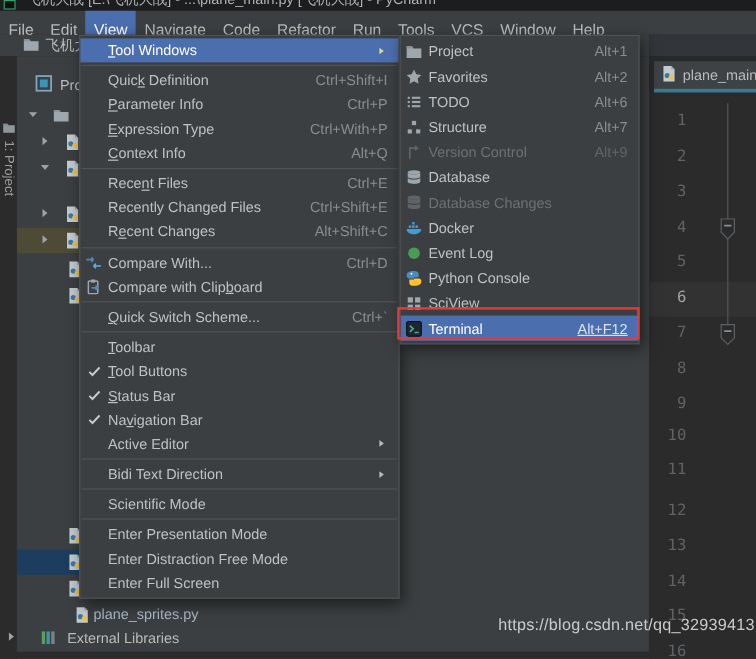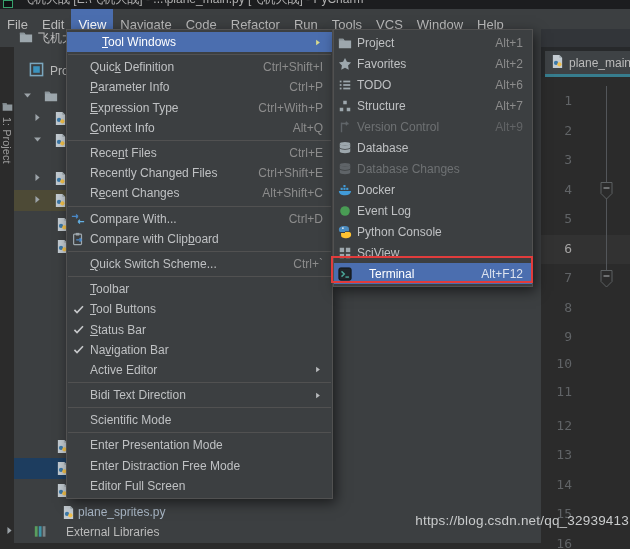--- a/index.html
+++ b/index.html
@@ -66,7 +66,7 @@
   .mi .ico{ width:14px; height:14px; margin-right:5px; flex:none; display:flex; align-items:center; justify-content:center; }
   .mi .sc{ margin-left:auto; color:#8C8C8C; padding-left:14px; }
   .mi .sub-arrow{ margin-left:auto; display:flex; align-items:center; color:#B9BBBD; }
-  .mi.sel{ background:#4B6EAF; color:#FFFFFF;gap:12px; }
+  .mi.sel{ background:#4B6EAF; color:#FFFFFF; }
   .mi.sel .sc{ color:#DCE2EE; }
   .mi.sel .sub-arrow{ color:#D8DA8E; }
   .mi.dis{ color:#6E7173; }

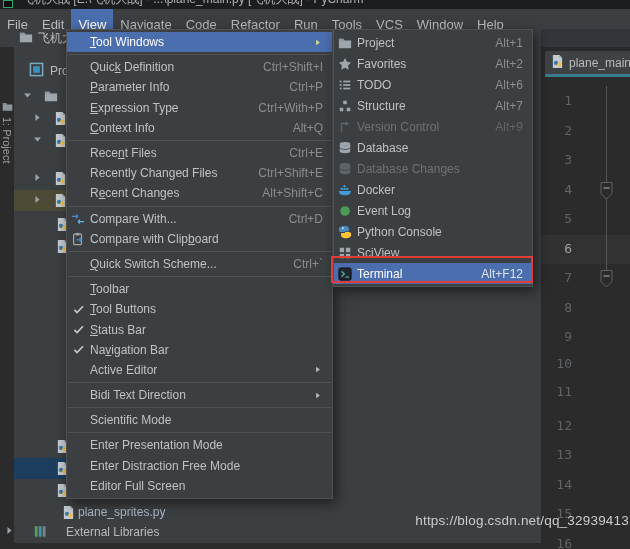--- a/index.html
+++ b/index.html
@@ -67,7 +67,7 @@
   .mi .sc{ margin-left:auto; color:#8C8C8C; padding-left:14px; }
   .mi .sub-arrow{ margin-left:auto; display:flex; align-items:center; color:#B9BBBD; }
   .mi.sel{ background:#4B6EAF; color:#FFFFFF; }
-  .mi.sel .sc{ color:#DCE2EE; }
+  .mi.sel .sc{ color:#DCE2EE;text-decoration:underline; }
   .mi.sel .sub-arrow{ color:#D8DA8E; }
   .mi.dis{ color:#6E7173; }
   .mi.dis .sc{ color:#626466; }

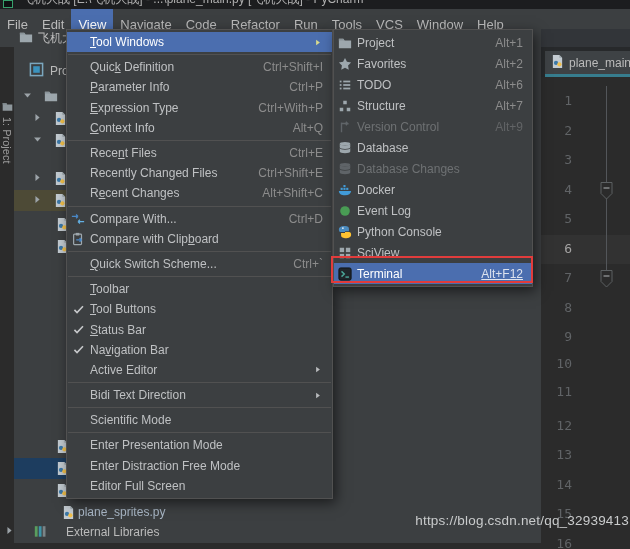--- a/index.html
+++ b/index.html
@@ -453,7 +453,7 @@
       </div>
       <div class="mi">
         <span class="ico"></span>
-        <span class="lbl">Editor Full Screen</span>
+        <span class="lbl">Enter Full Screen</span>
       </div>
     </div>
   <div class="menu" id="tool-windows-menu">

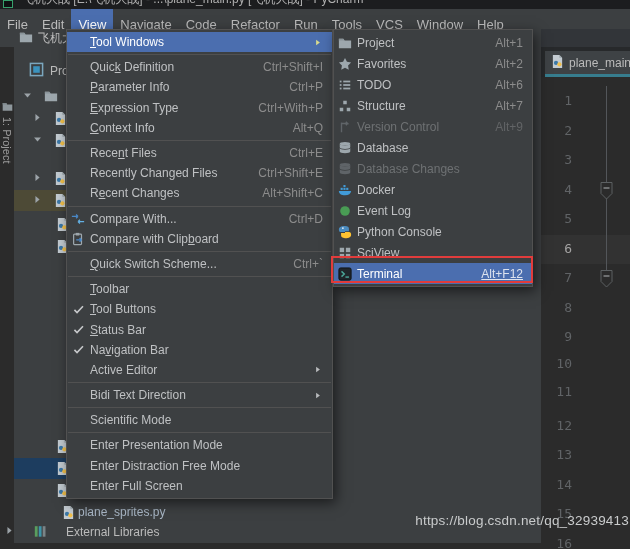--- a/index.html
+++ b/index.html
@@ -265,7 +265,7 @@
           <rect x="6" y="2.5" width="3.2" height="12" fill="#3E95A8"></rect>
           <rect x="10.5" y="2.5" width="3.2" height="12" fill="#7A8487"></rect>
         </svg></span>
-    <span style="margin-left:18px">External Libraries</span>
+    <span style="margin-left:8px">External Libraries</span>
   </div>
 
   <div class="editor">

